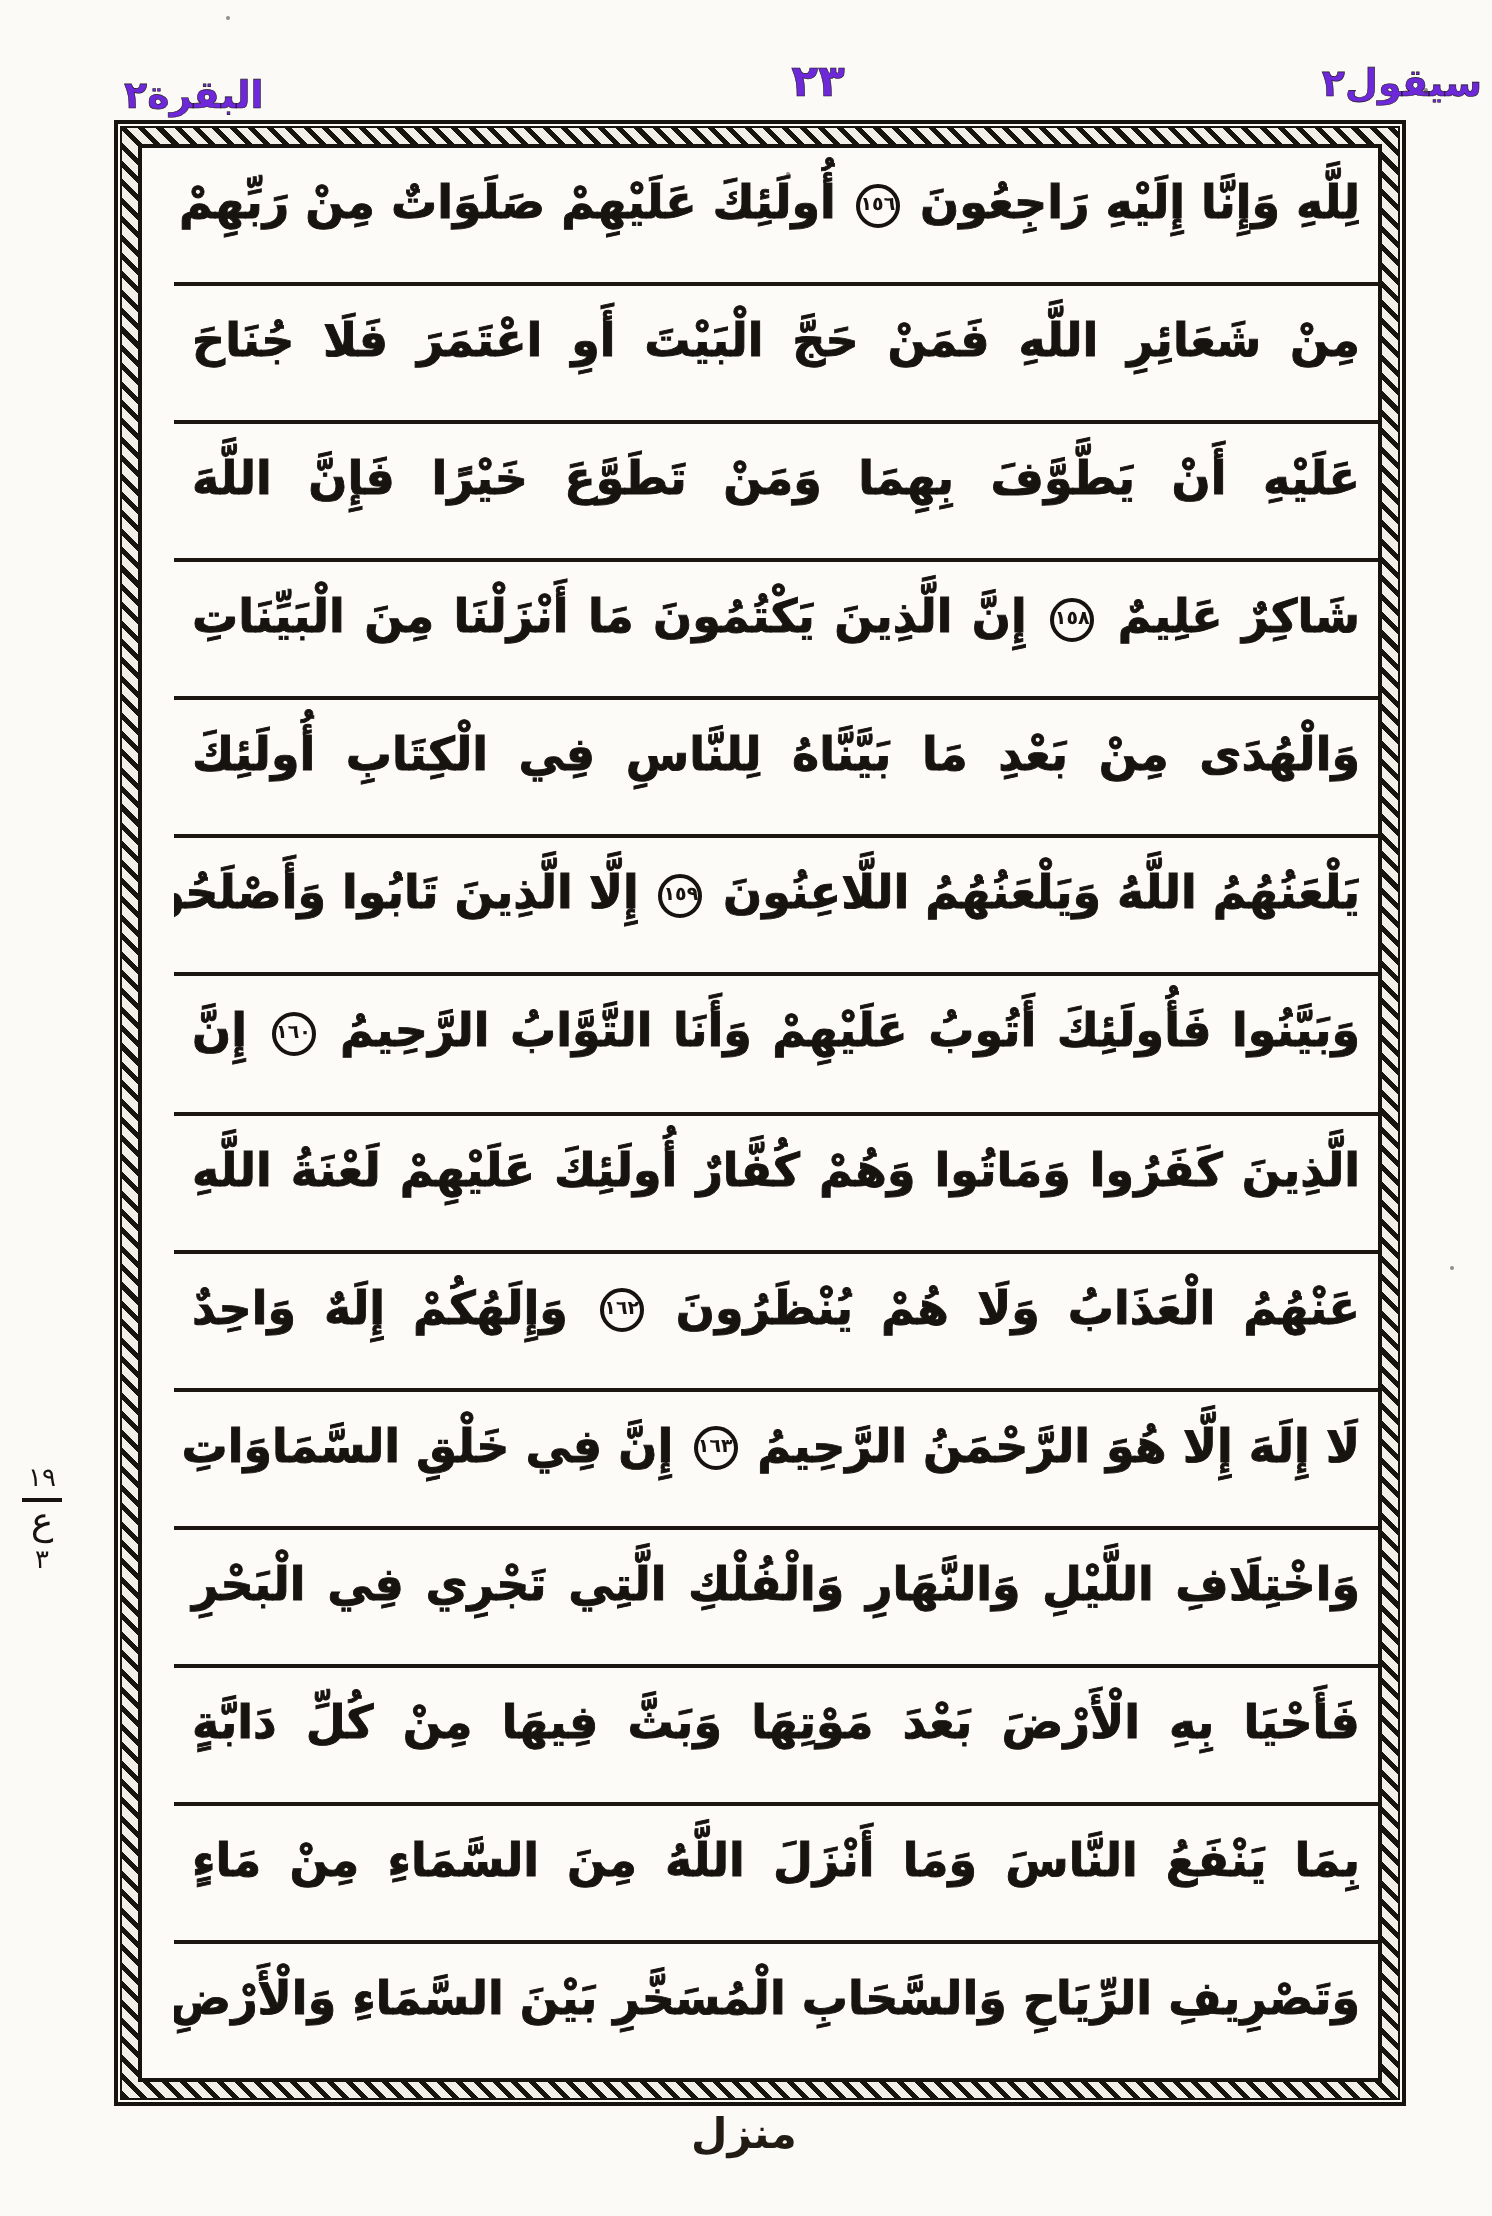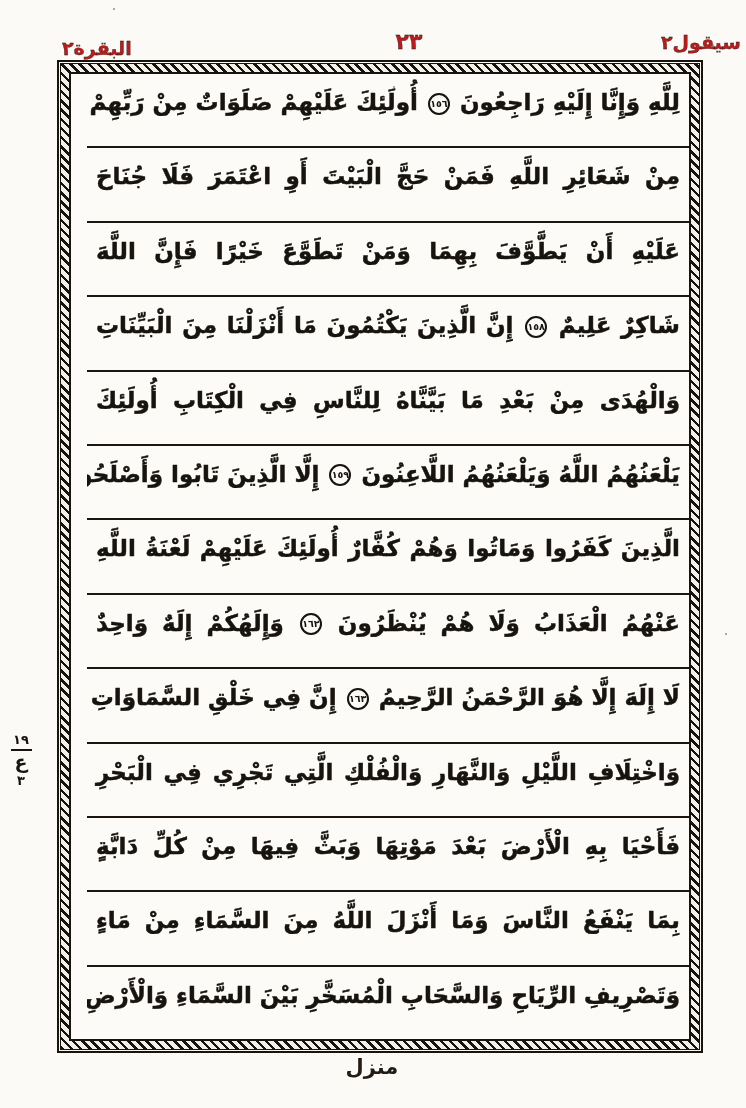--- a/index.html
+++ b/index.html
@@ -11,7 +11,7 @@
   }
   
   .hdr{
-    position:absolute;font-size:19px;font-weight:bold;color:#b91c1c;
+    position:absolute;font-size:19px;font-weight:bold;color:#6d28d9;
     -webkit-text-stroke:.3px #1b160f;white-space:nowrap;
   }
   .hdr-right{top:31px;right:5px;}

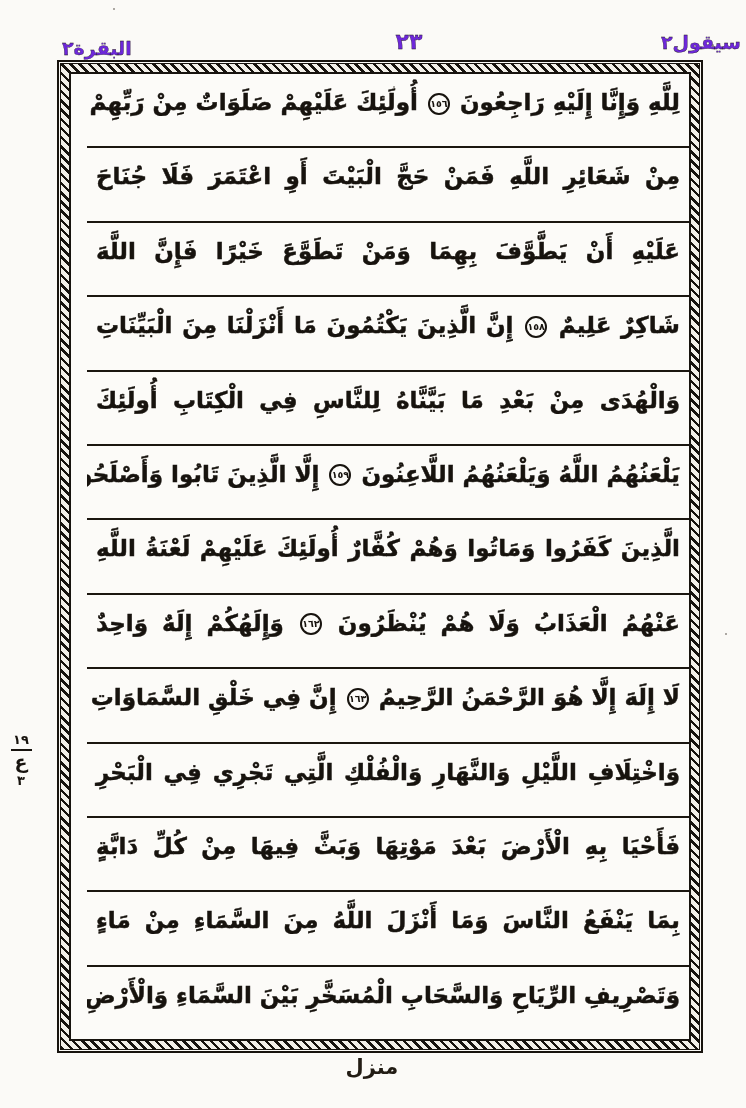--- a/index.html
+++ b/index.html
@@ -84,6 +84,7 @@
         <div class="text-row"><span>شَاكِرٌ عَلِيمٌ</span> <span class="ayah-marker">١٥٨</span> <span>إِنَّ الَّذِينَ يَكْتُمُونَ مَا أَنْزَلْنَا مِنَ الْبَيِّنَاتِ</span></div>
         <div class="text-row"><span>وَالْهُدَى مِنْ بَعْدِ مَا بَيَّنَّاهُ لِلنَّاسِ فِي الْكِتَابِ أُولَئِكَ</span></div>
         <div class="text-row"><span>يَلْعَنُهُمُ اللَّهُ وَيَلْعَنُهُمُ اللَّاعِنُونَ</span> <span class="ayah-marker">١٥٩</span> <span>إِلَّا الَّذِينَ تَابُوا وَأَصْلَحُوا</span></div>
+        <div class="text-row"><span>وَبَيَّنُوا فَأُولَئِكَ أَتُوبُ عَلَيْهِمْ وَأَنَا التَّوَّابُ الرَّحِيمُ</span> <span class="ayah-marker">١٦٠</span> <span>إِنَّ</span></div>
         <div class="text-row"><span>الَّذِينَ كَفَرُوا وَمَاتُوا وَهُمْ كُفَّارٌ أُولَئِكَ عَلَيْهِمْ لَعْنَةُ اللَّهِ</span></div>
         <div class="text-row"><span>عَنْهُمُ الْعَذَابُ وَلَا هُمْ يُنْظَرُونَ</span> <span class="ayah-marker">١٦٢</span> <span>وَإِلَهُكُمْ إِلَهٌ وَاحِدٌ</span></div>
         <div class="text-row"><span>لَا إِلَهَ إِلَّا هُوَ الرَّحْمَنُ الرَّحِيمُ</span> <span class="ayah-marker">١٦٣</span> <span>إِنَّ فِي خَلْقِ السَّمَاوَاتِ وَالْأَرْضِ</span></div>

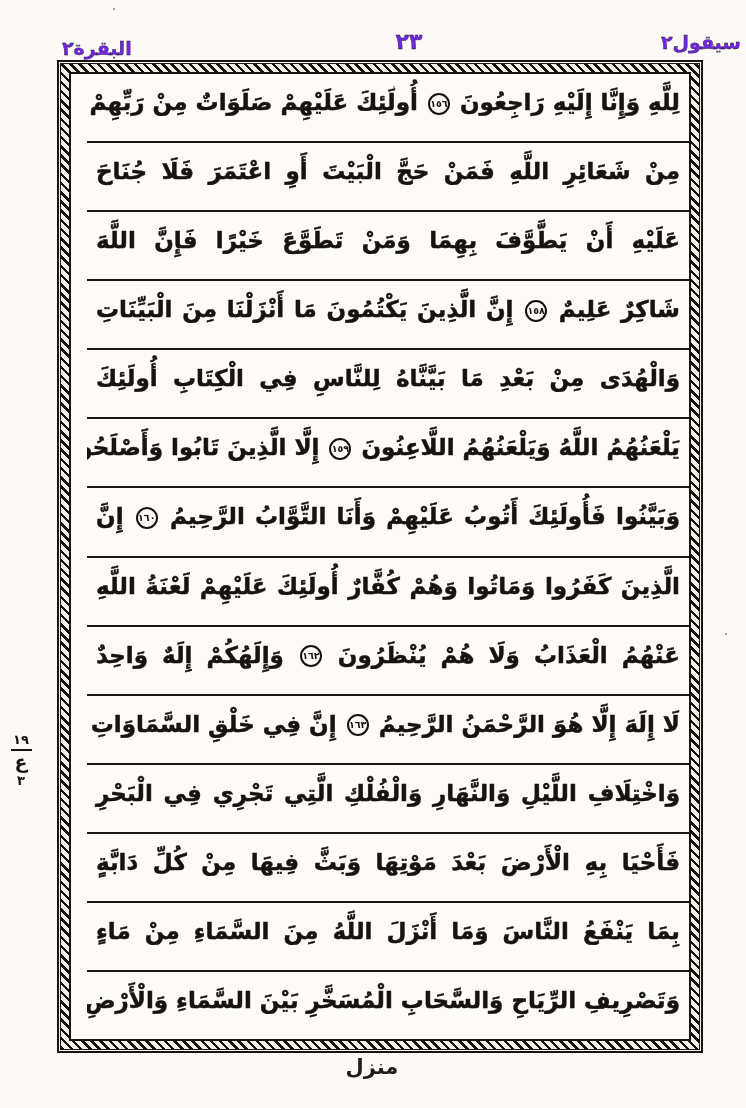--- a/index.html
+++ b/index.html
@@ -56,7 +56,7 @@
   .ruku{
     position:absolute;left:4px;top:733px;width:34px;
     display:flex;flex-direction:column;align-items:center;
-    font-weight:bold;color:#17130e;line-height:1.05;
+    font-weight:normal;color:#17130e;line-height:1.05;
   }
   .ruku .n{font-size:13px;}
   .ruku .ain{font-size:19px;border-top:2px solid #17130e;padding:1px 4px 0 4px;margin:2px 0;}

